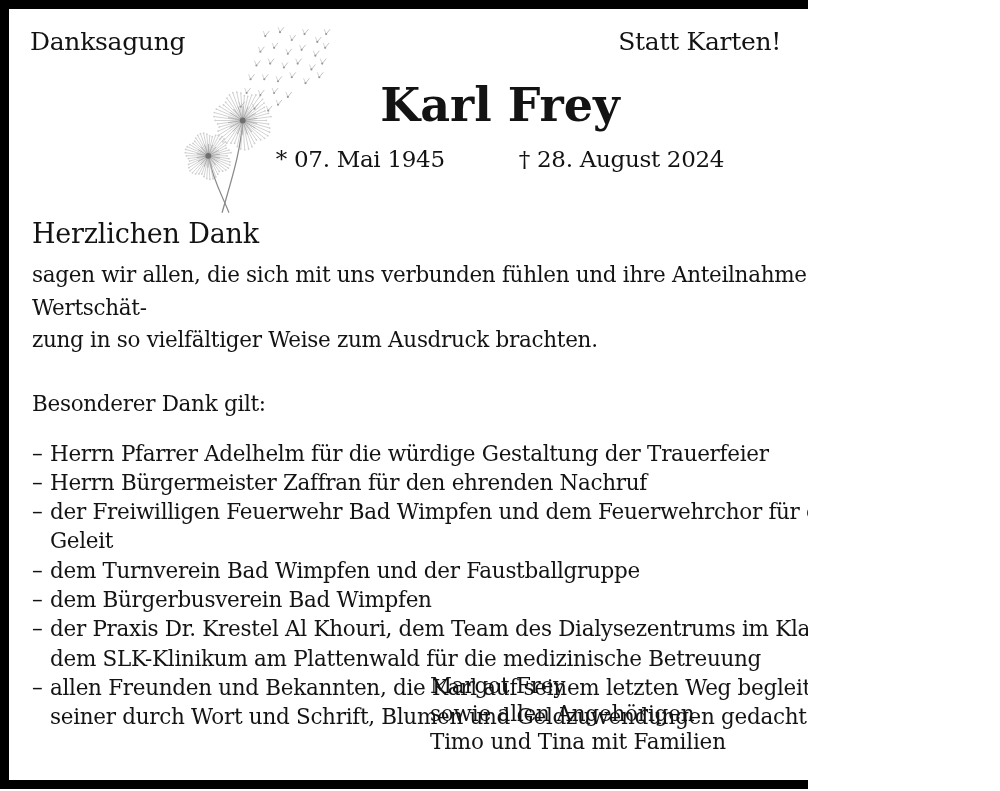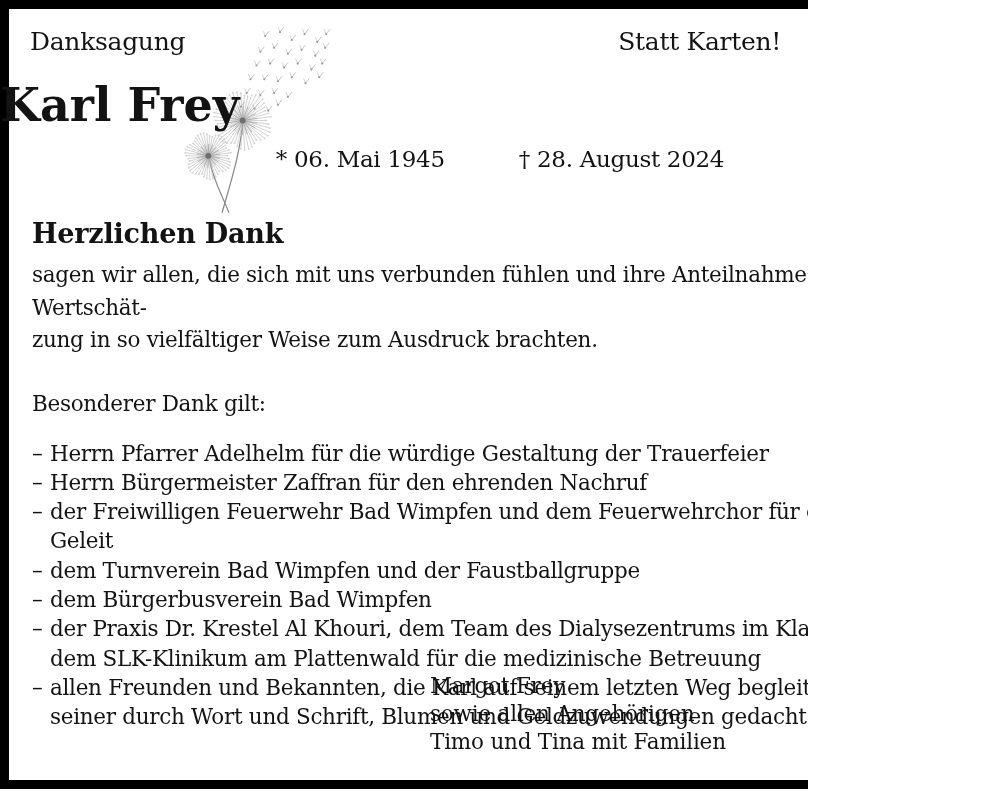--- a/index.html
+++ b/index.html
@@ -26,7 +26,7 @@
   .illustration { position:absolute; left:172px; top:24px; width:162px; height:192px; }
   .deceased-name {
     position:absolute; left:0; top:78px; width:1000px;
-    text-align:left; font-size:46px; font-weight:bold; letter-spacing:0px;
+    text-align:center; font-size:46px; font-weight:bold; letter-spacing:0px;
   }
   .dates-row {
     position:absolute; left:0; top:146px; width:1000px;

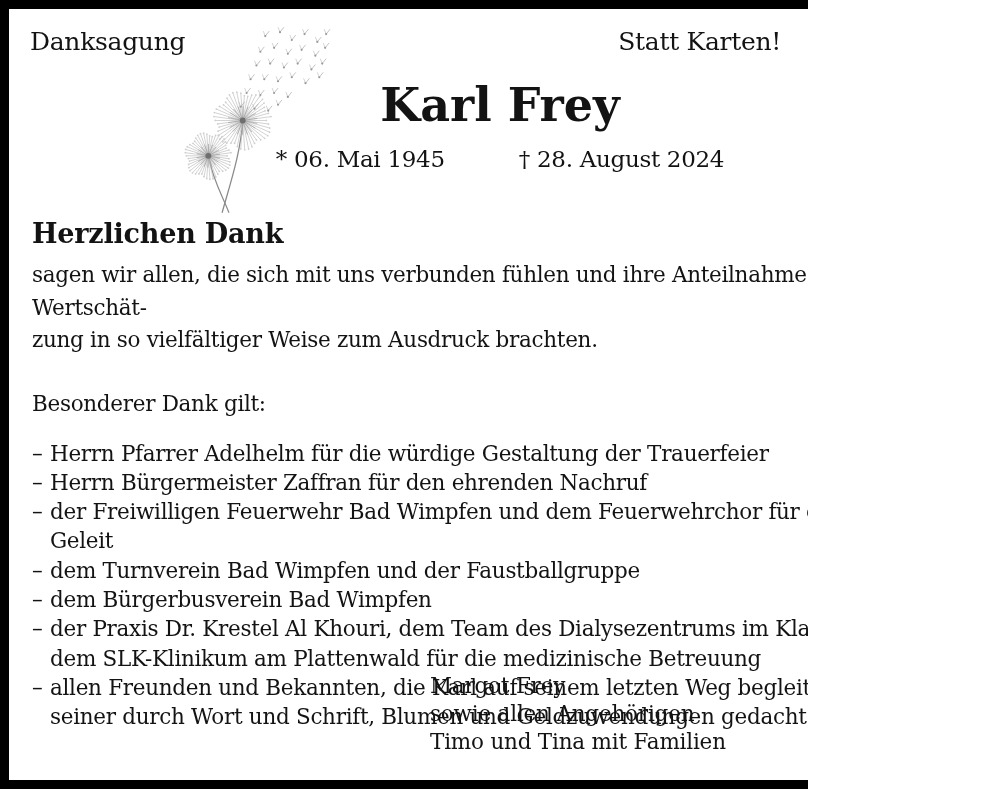--- a/index.html
+++ b/index.html
@@ -384,7 +384,7 @@
   <div class="deceased-name">Karl Frey</div>
 
   <div class="dates-row">
-    <span>* 06. Mai 1945</span>
+    <span>* 07. Mai 1945</span>
     <span>† 28. August 2024</span>
   </div>
 

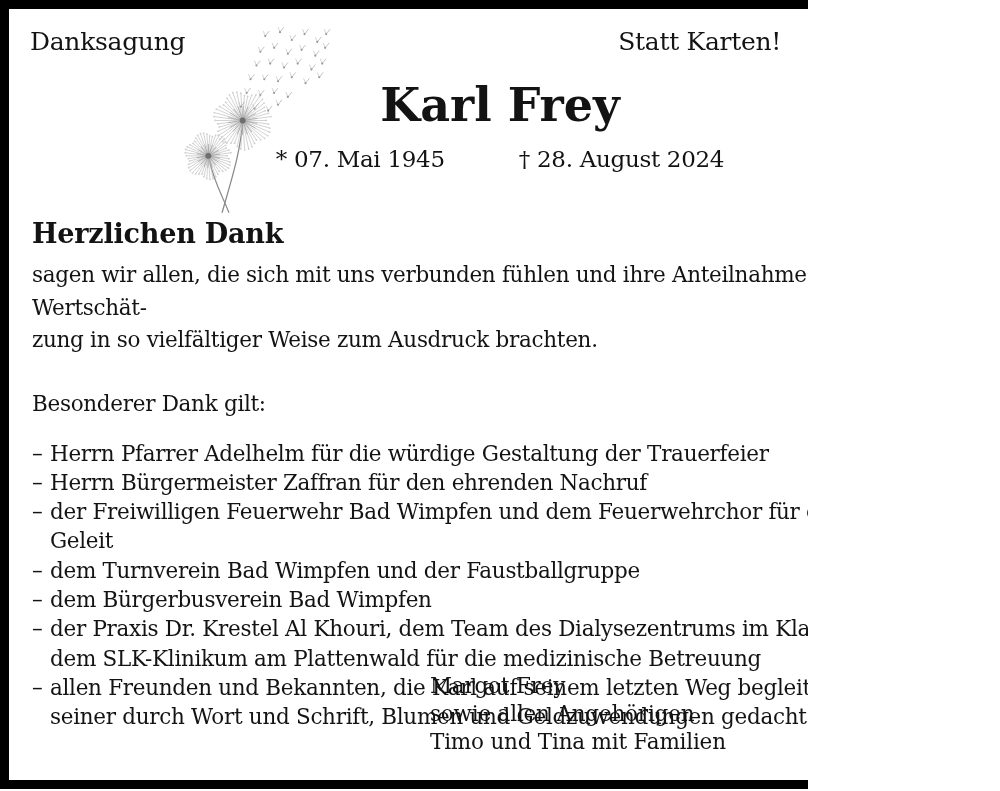--- a/index.html
+++ b/index.html
@@ -34,7 +34,7 @@
     font-size:23px;
   }
   .body-block { position:absolute; left:32px; top:218px; width:936px; font-size:21.5px; }
-  .thanks-heading { font-size:27px; font-weight:bold; letter-spacing:-0.2px; }
+  .thanks-heading { font-size:27px; font-weight:normal; letter-spacing:-0.2px; }
   .intro { margin-top:10px; line-height:32.5px; }
   .special-label { margin-top:34px; }
   .thanks-list { margin-top:23px; list-style:none; }

